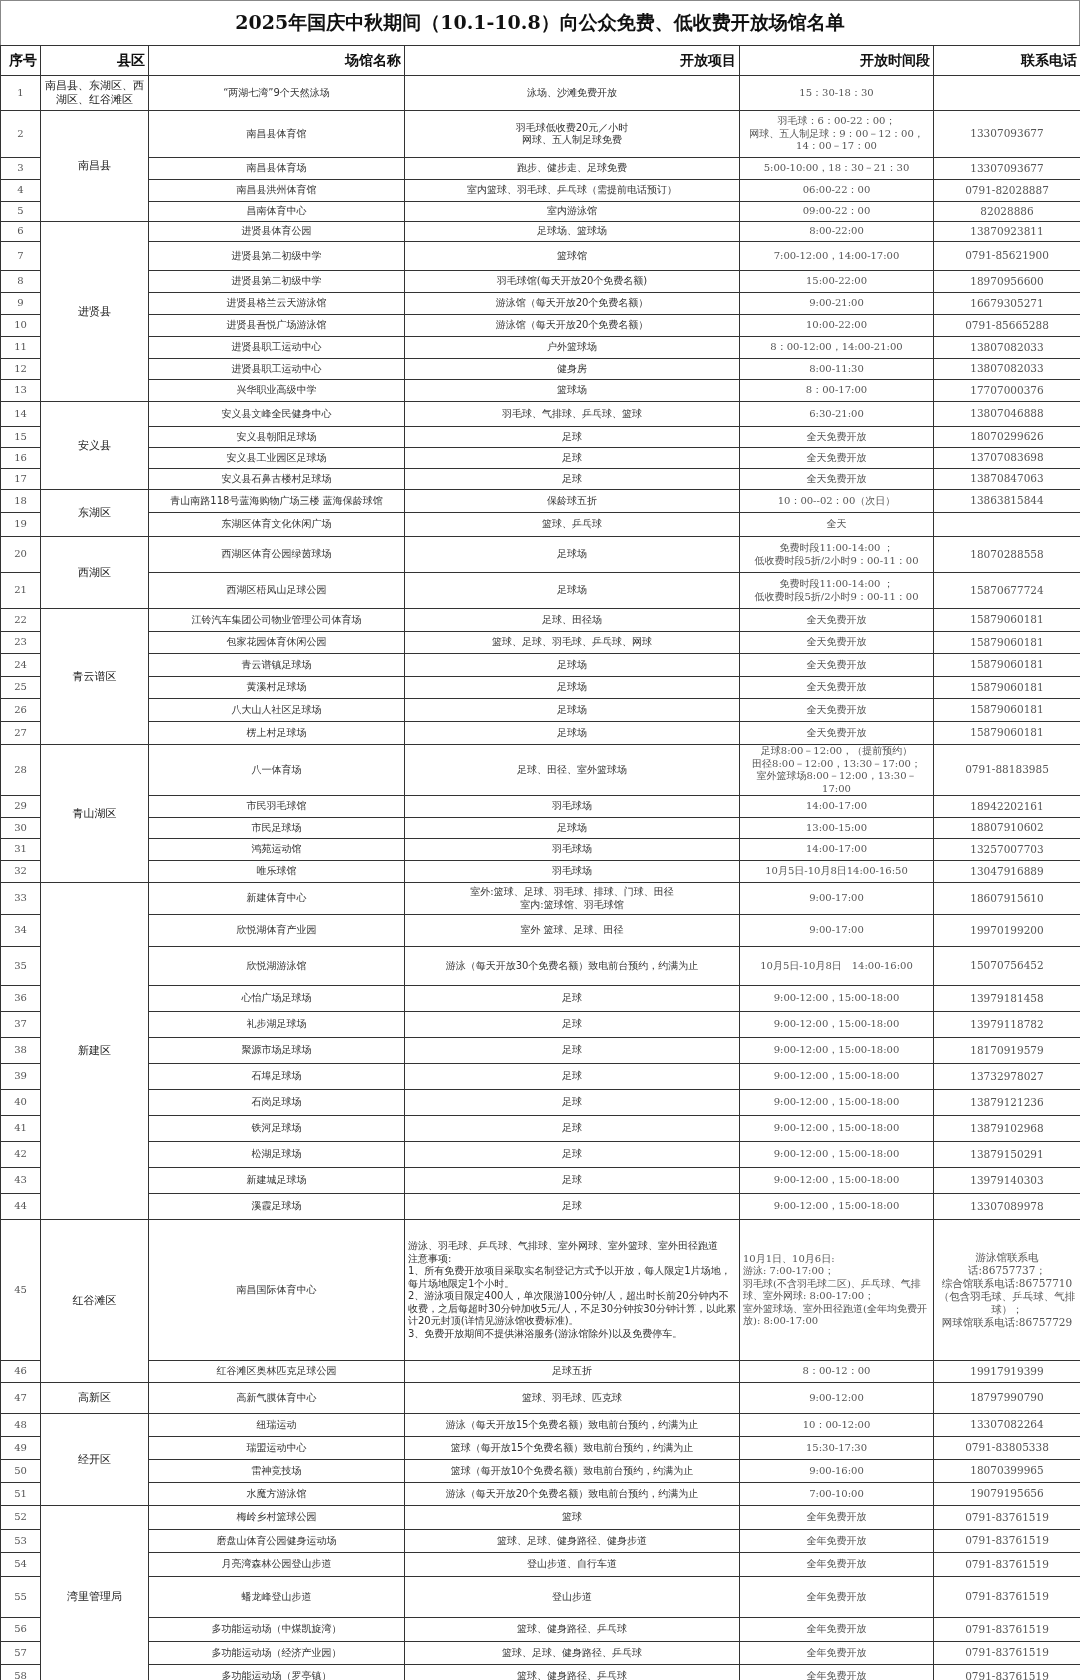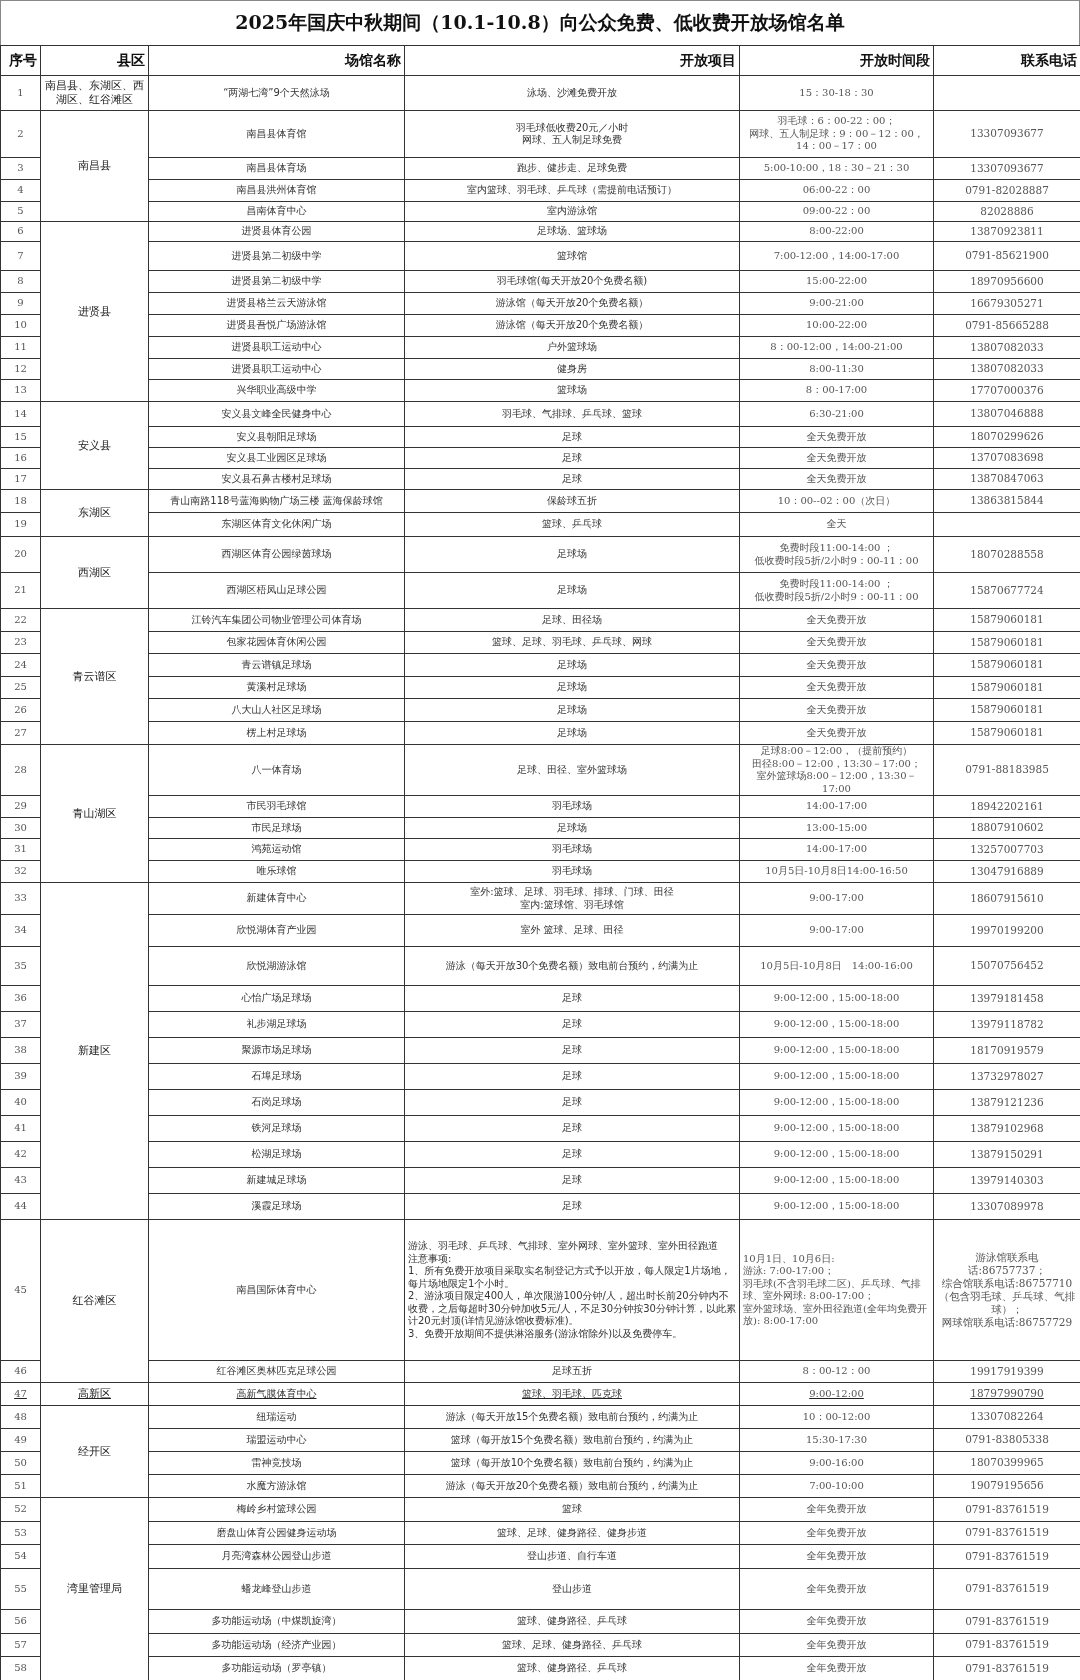--- a/index.html
+++ b/index.html
@@ -398,7 +398,7 @@
         <td class="time ml">8：00-12：00</td>
         <td class="phone ml">19917919399</td>
       </tr>
-      <tr style="height: 23px; text-decoration: underline;">
+      <tr style="height: 31px;">
         <td class="num">47</td>
         <td class="district" rowspan="1">高新区</td>
         <td>高新气膜体育中心</td>

